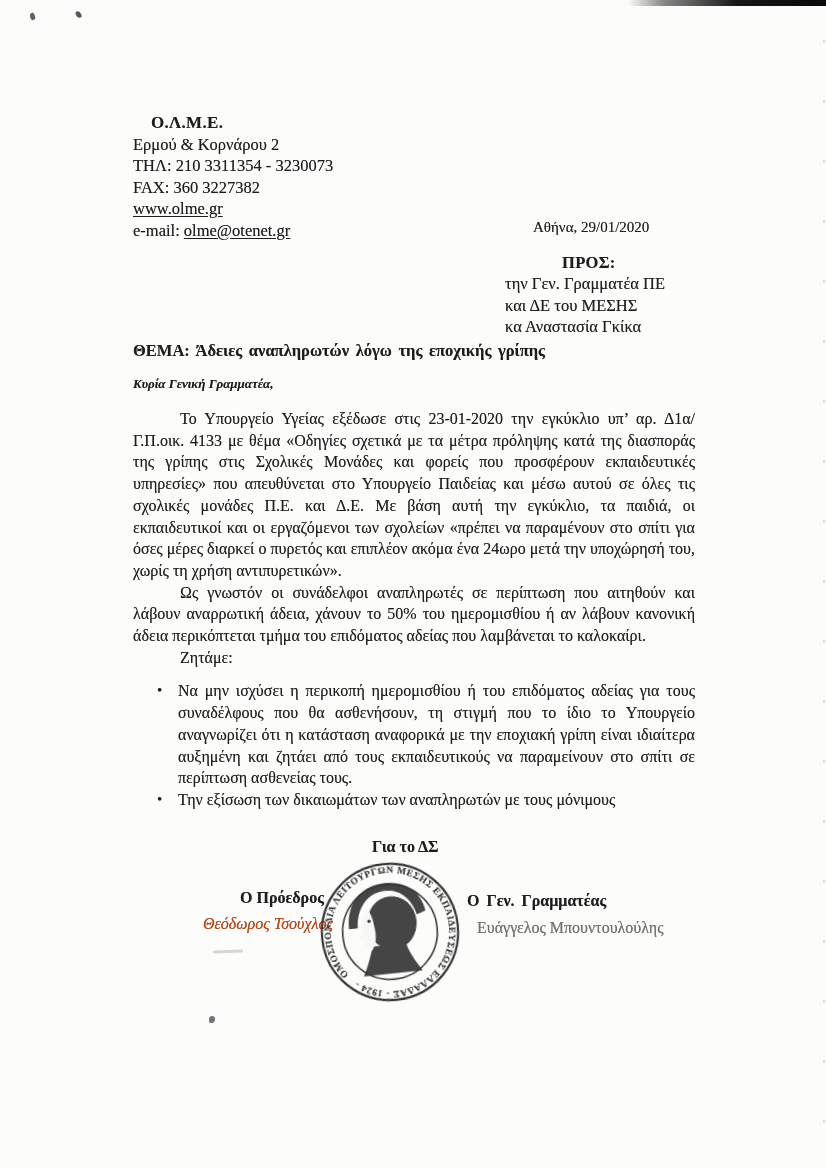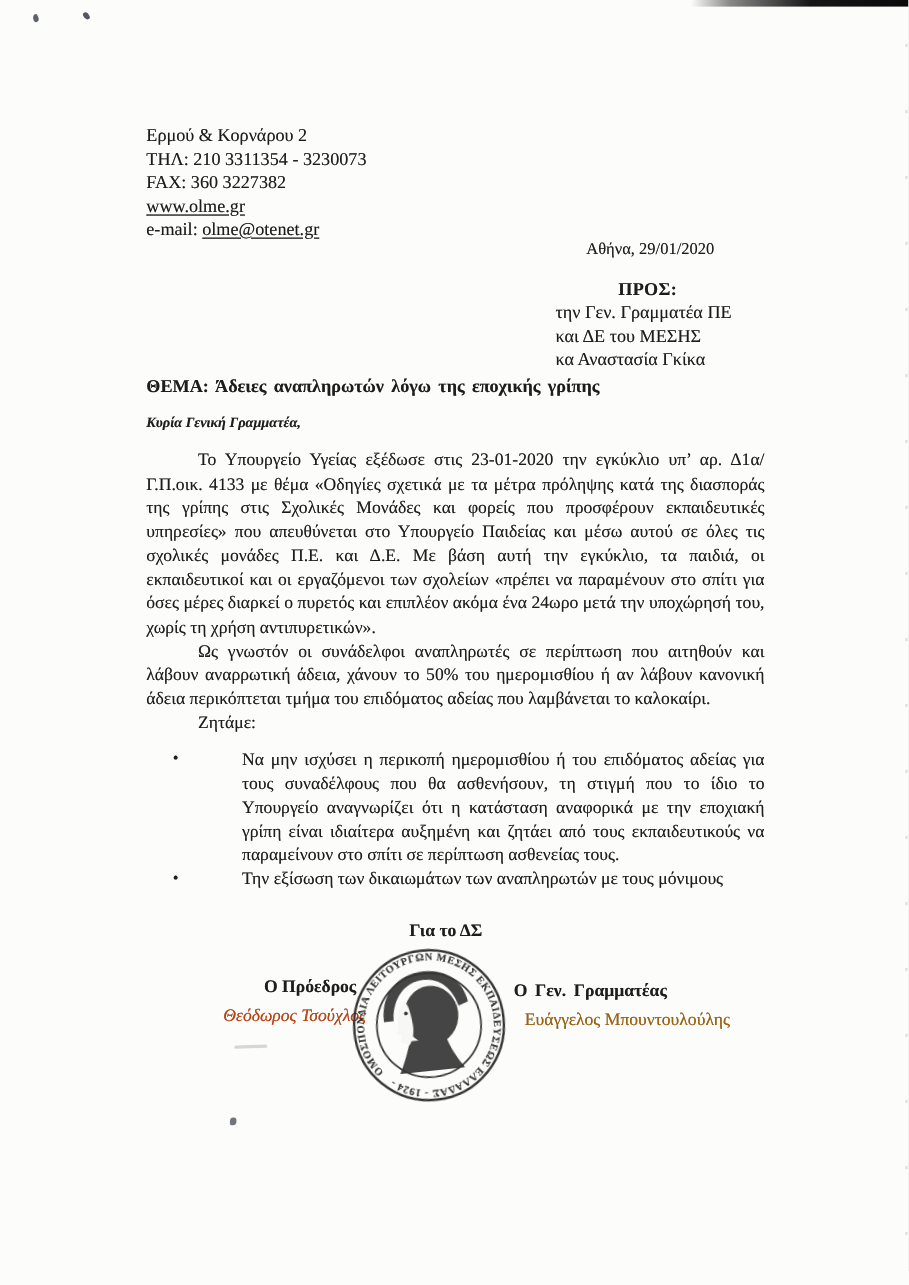--- a/index.html
+++ b/index.html
@@ -79,6 +79,7 @@
   <div class="edge-noise"></div>
 
   <div class="letterhead">
+    <div class="org-name">Ο.Λ.Μ.Ε.</div>
     <div>Ερμού &amp; Κορνάρου 2</div>
     <div>ΤΗΛ: 210 3311354 - 3230073</div>
     <div>FAX: 360 3227382</div>

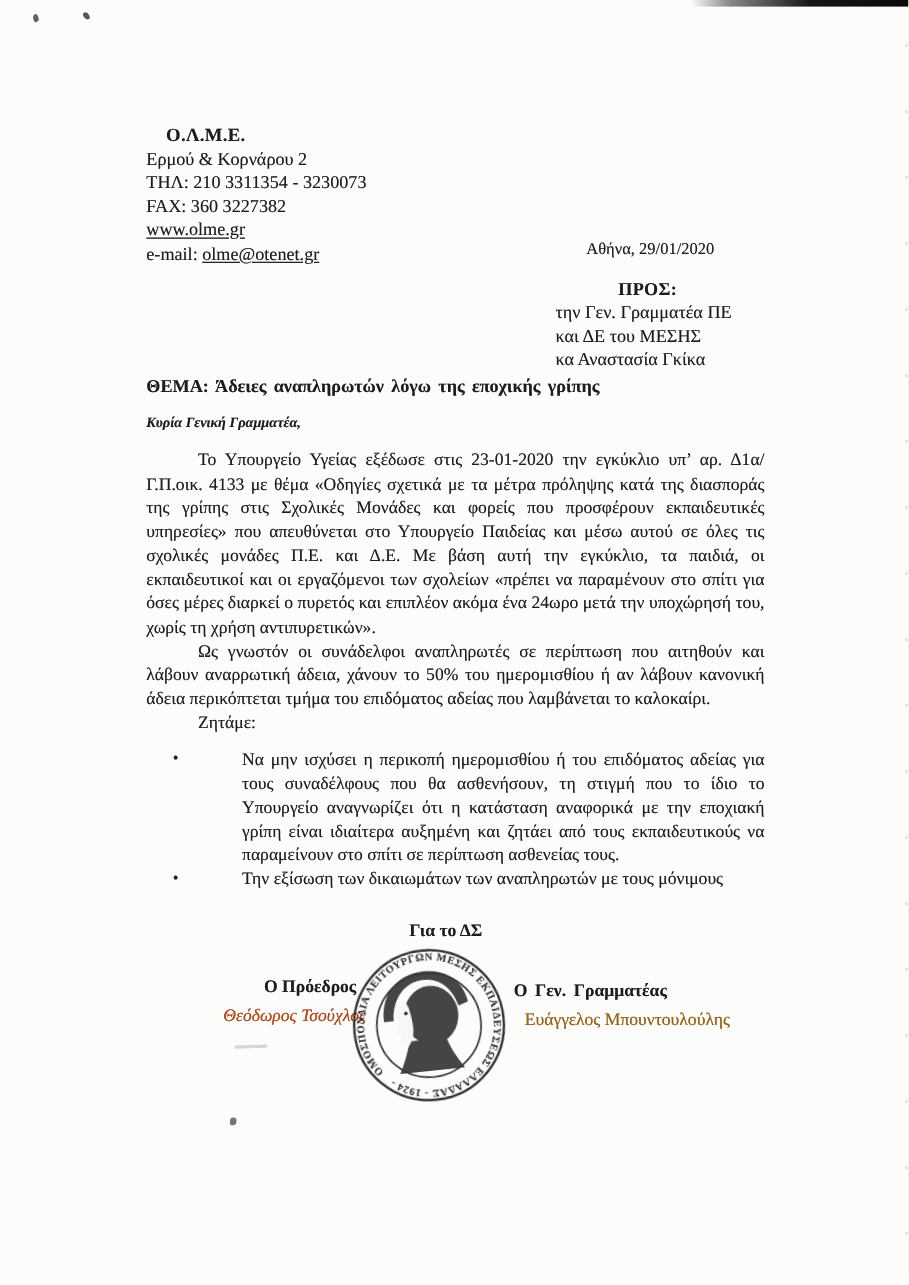--- a/index.html
+++ b/index.html
@@ -49,7 +49,7 @@
   ul.requests { list-style: none; margin: 12px 0 0 0; padding: 0 0 0 24px; }
   ul.requests li { display: flex; align-items: flex-start; }
   ul.requests .dot { width: 21px; flex: 0 0 21px; font-size: 15px; line-height: 21.7px; }
-  ul.requests .li-text { flex: 1; text-align: justify; margin-left: 42px; }
+  ul.requests .li-text { flex: 1; text-align: justify; }
 
   
   .closing-label { position: absolute; left: 372px; top: 838px; font-weight: bold; font-size: 16px; }

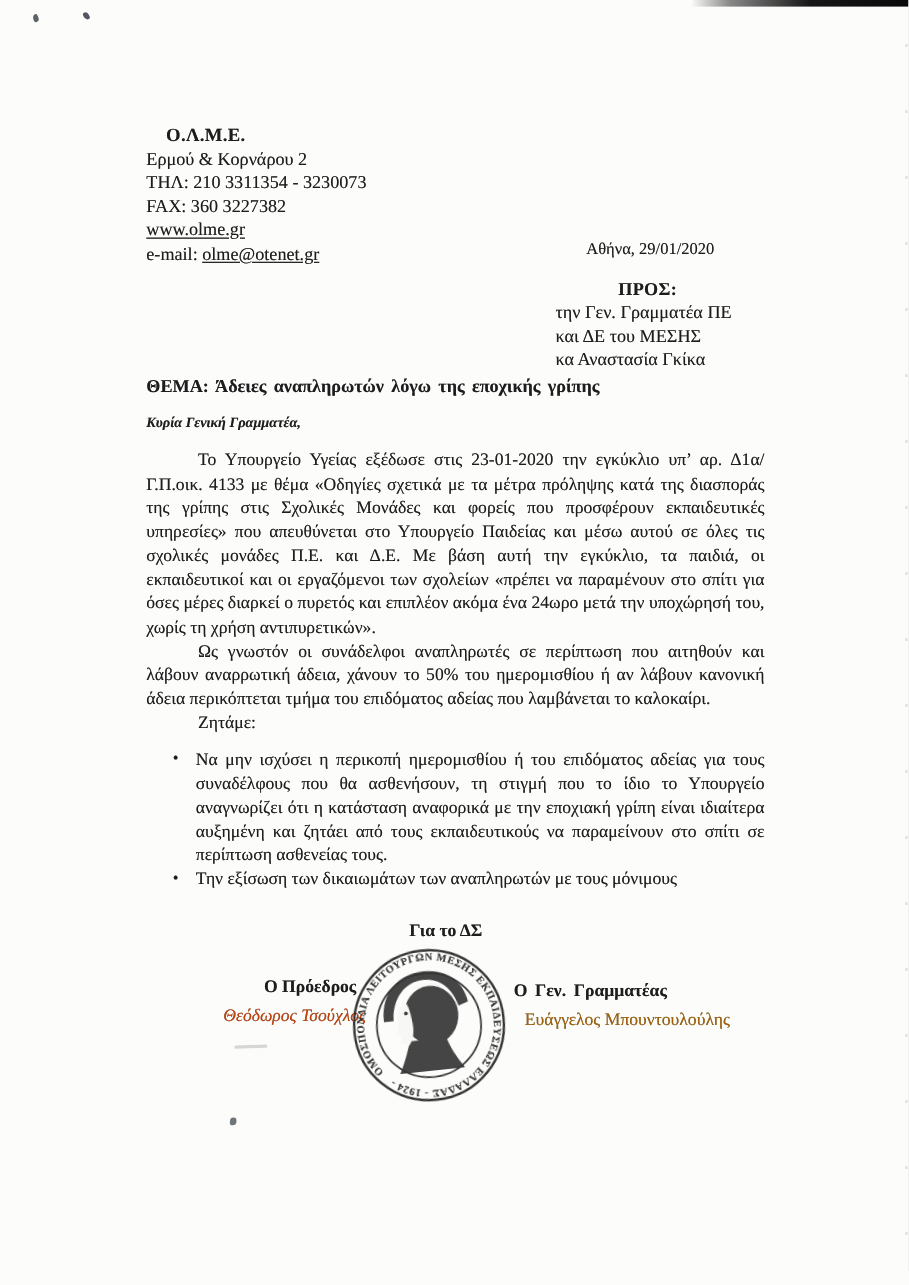--- a/index.html
+++ b/index.html
@@ -56,7 +56,7 @@
   .president-title { position: absolute; left: 240px; top: 889px; font-weight: bold; font-size: 16px; }
   .secretary-title { position: absolute; left: 467px; top: 892px; font-weight: bold; font-size: 16px; word-spacing: 3px; }
   .president-name { position: absolute; left: 203px; top: 915px; font-size: 16px; color: #c2410c; font-style: italic; }
-  .secretary-name { position: absolute; left: 477px; top: 919px; font-size: 16px; color: #a16207; }
+  .secretary-name { position: absolute; left: 477px; top: 919px; font-size: 16px; color: #737373; }
 
   .seal-wrap {
     position: absolute; left: 316px; top: 858px; width: 148px; height: 148px;

